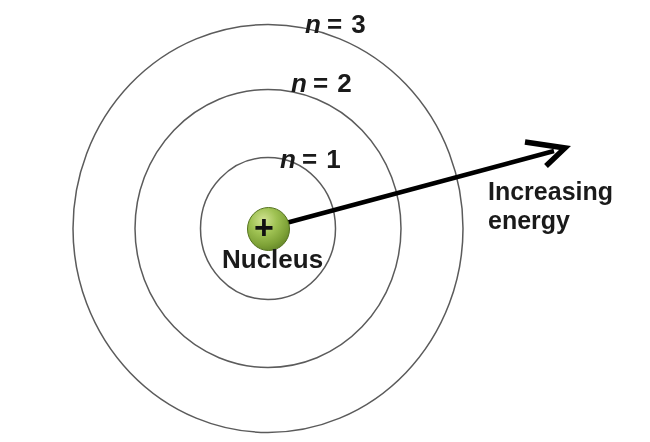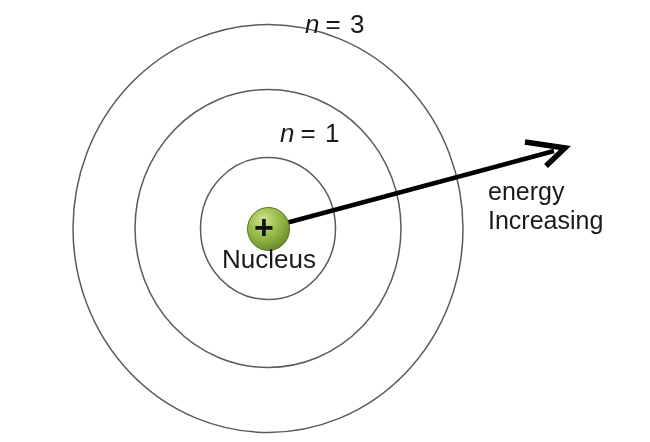--- a/index.html
+++ b/index.html
@@ -29,6 +29,7 @@
     line-height: 1.05;
     white-space: nowrap;
     user-select: none;
+    font-weight: bold;
   }
   .orbit-label .sym {
     font-style: italic;

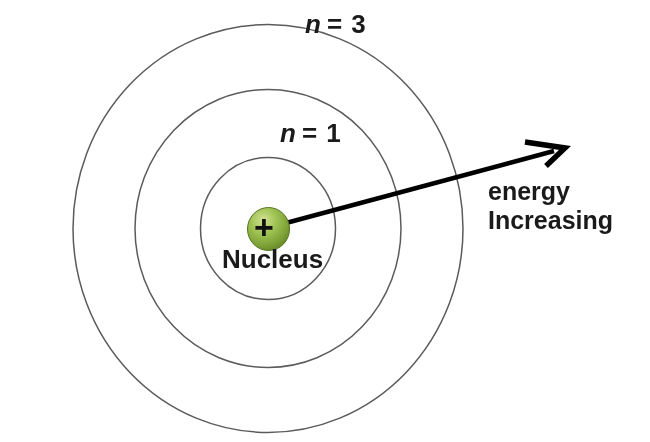--- a/index.html
+++ b/index.html
@@ -91,6 +91,9 @@
     <span class="sym">n</span><span>= 3</span>
   </div>
 
+  <div class="label orbit-label" id="label-n2">
+    <span class="sym">n</span><span>= 2</span>
+  </div>
 
   <div class="label orbit-label" id="label-n1">
     <span class="sym">n</span><span>= 1</span>

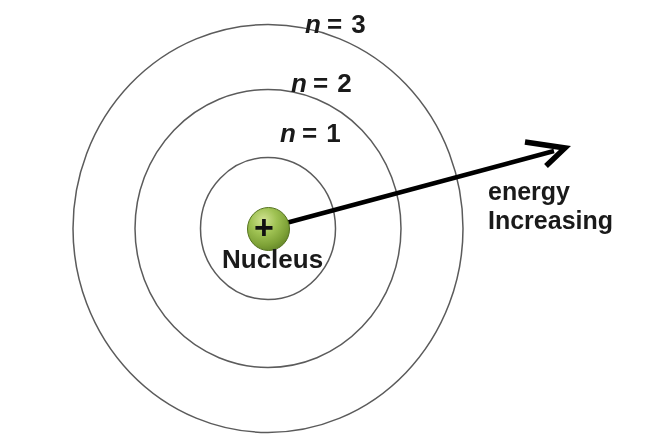--- a/index.html
+++ b/index.html
@@ -40,7 +40,7 @@
   }
   #label-n3 { left: 305px; top: 11px; }
   #label-n2 { left: 291px; top: 70px; }
-  #label-n1 { left: 280px; top: 120px; }
+  #label-n1 { left: 280px; top: 146px; }
   #label-nucleus {
     left: 222px;
     top: 246px;

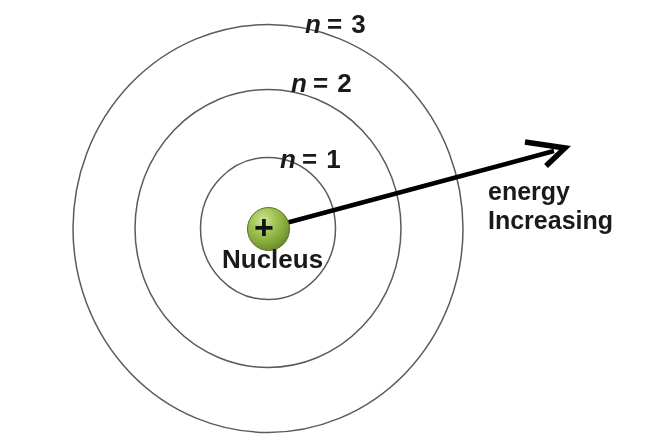--- a/index.html
+++ b/index.html
@@ -102,8 +102,8 @@
   <div class="label" id="label-nucleus">Nucleus</div>
 
   <div class="label" id="label-energy">
+    <div>Increasing</div>
     <div>energy</div>
-    <div>Increasing</div>
   </div>
 
 </div>

